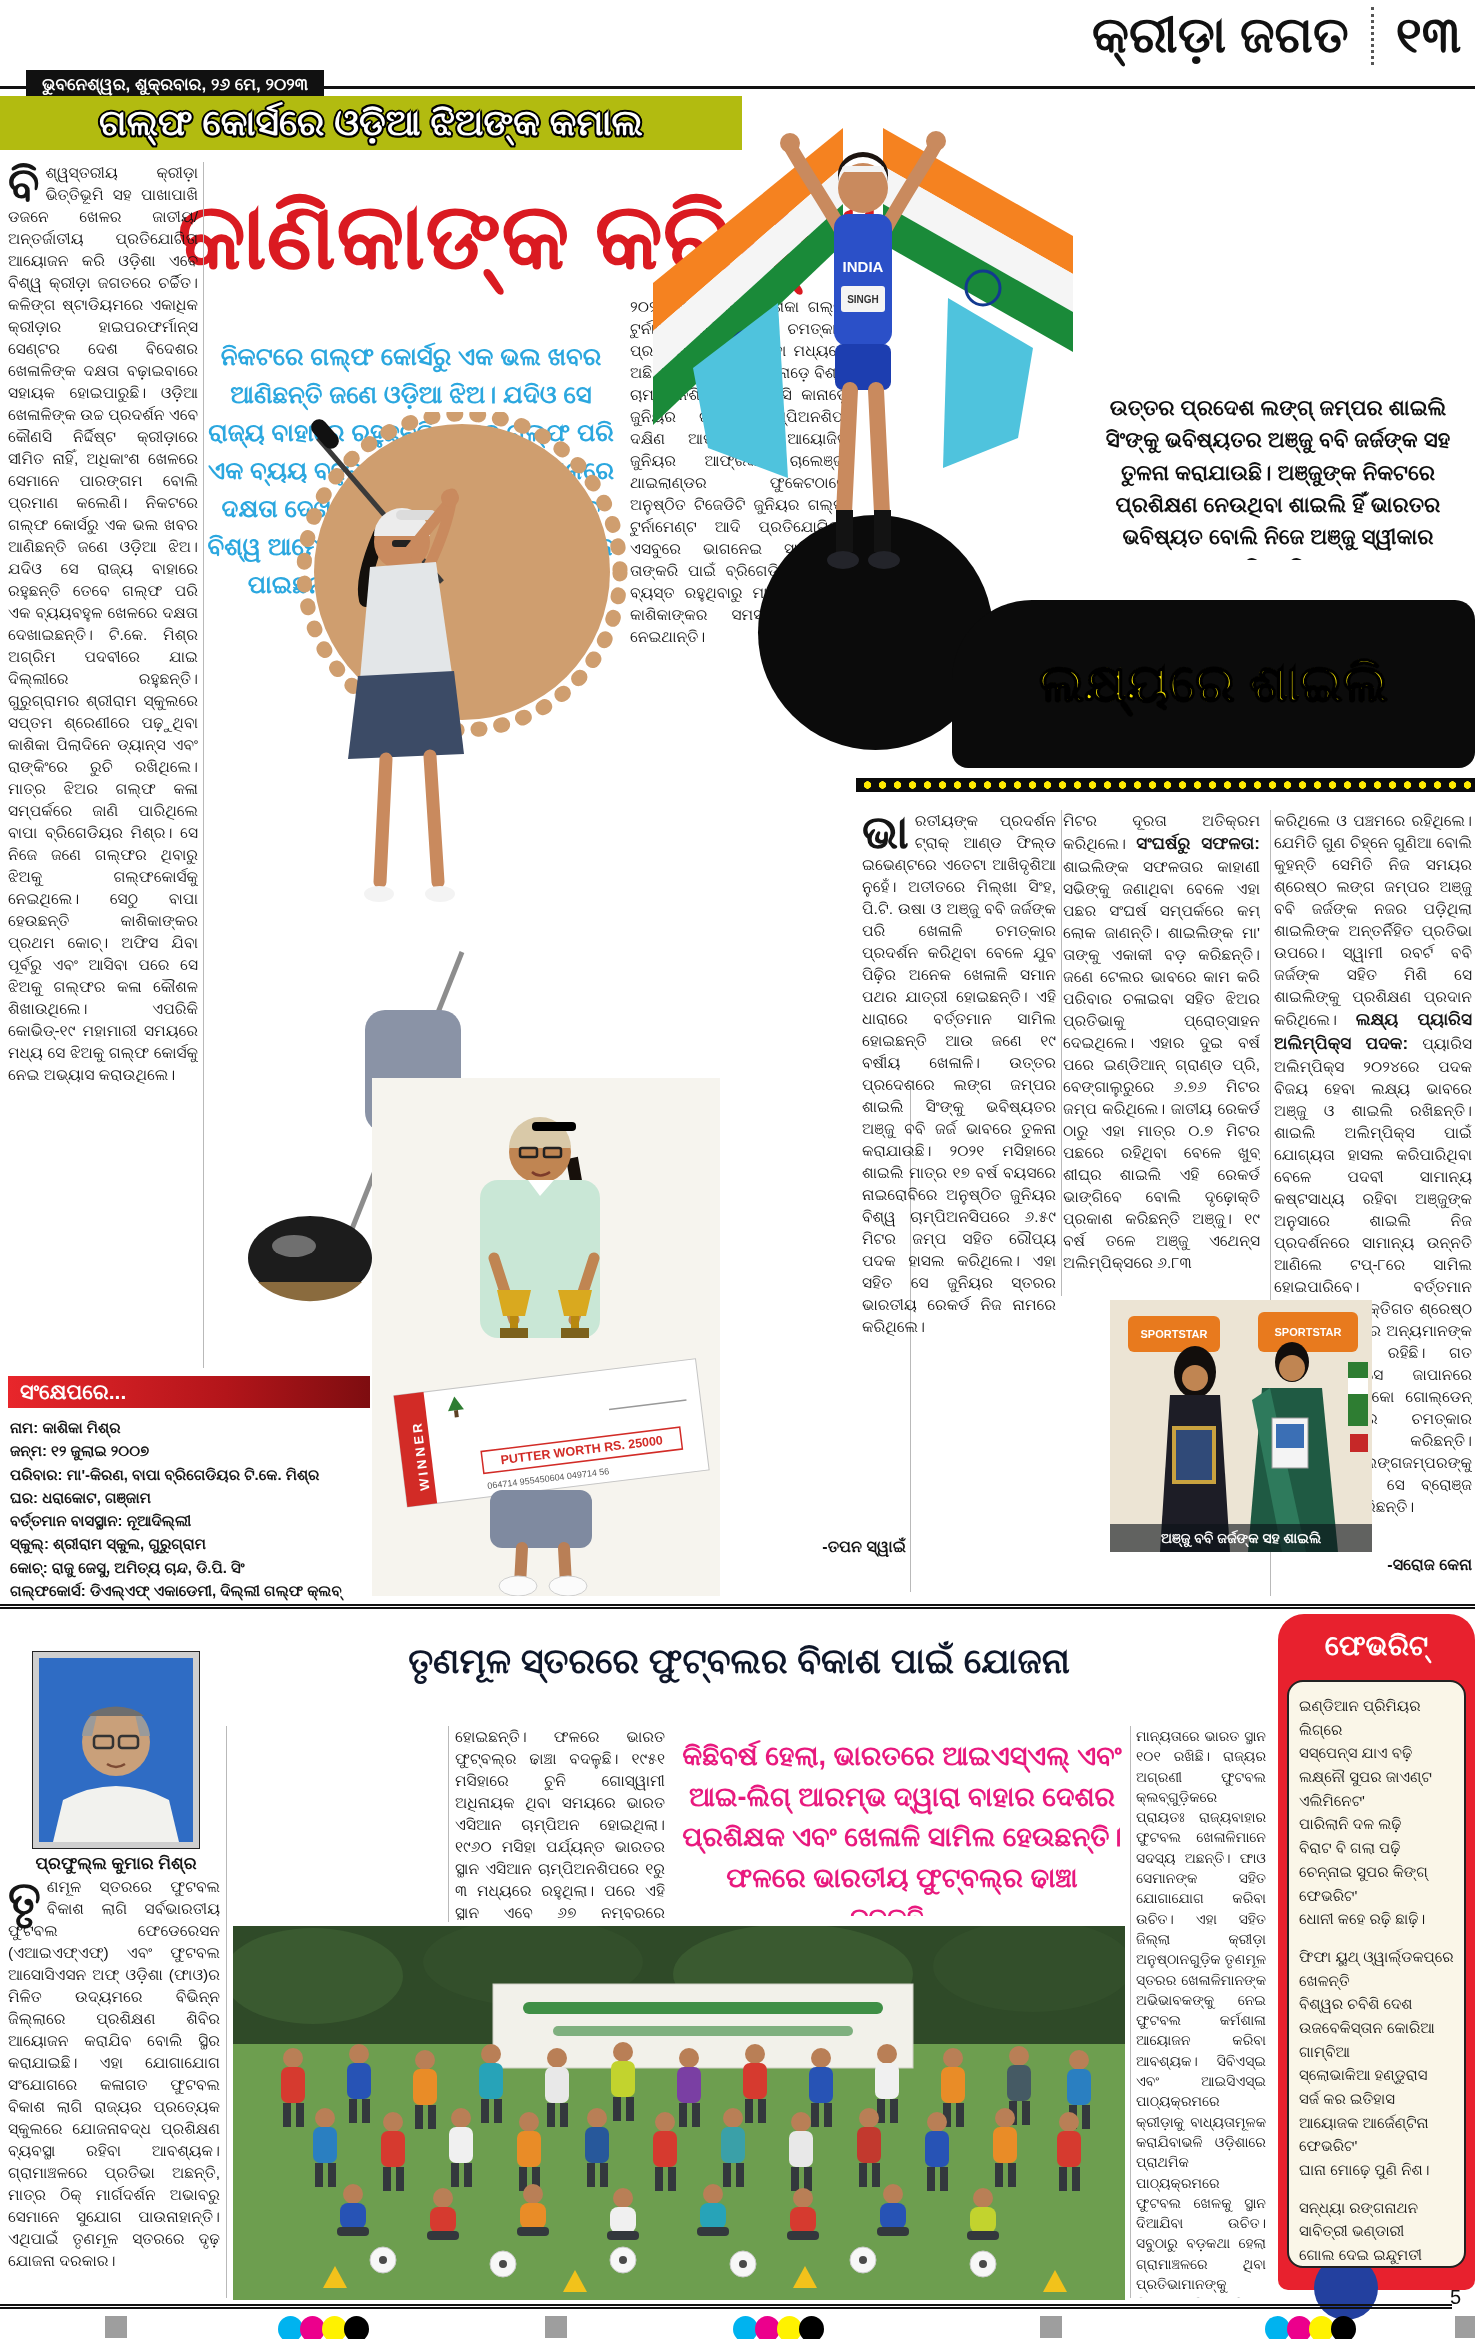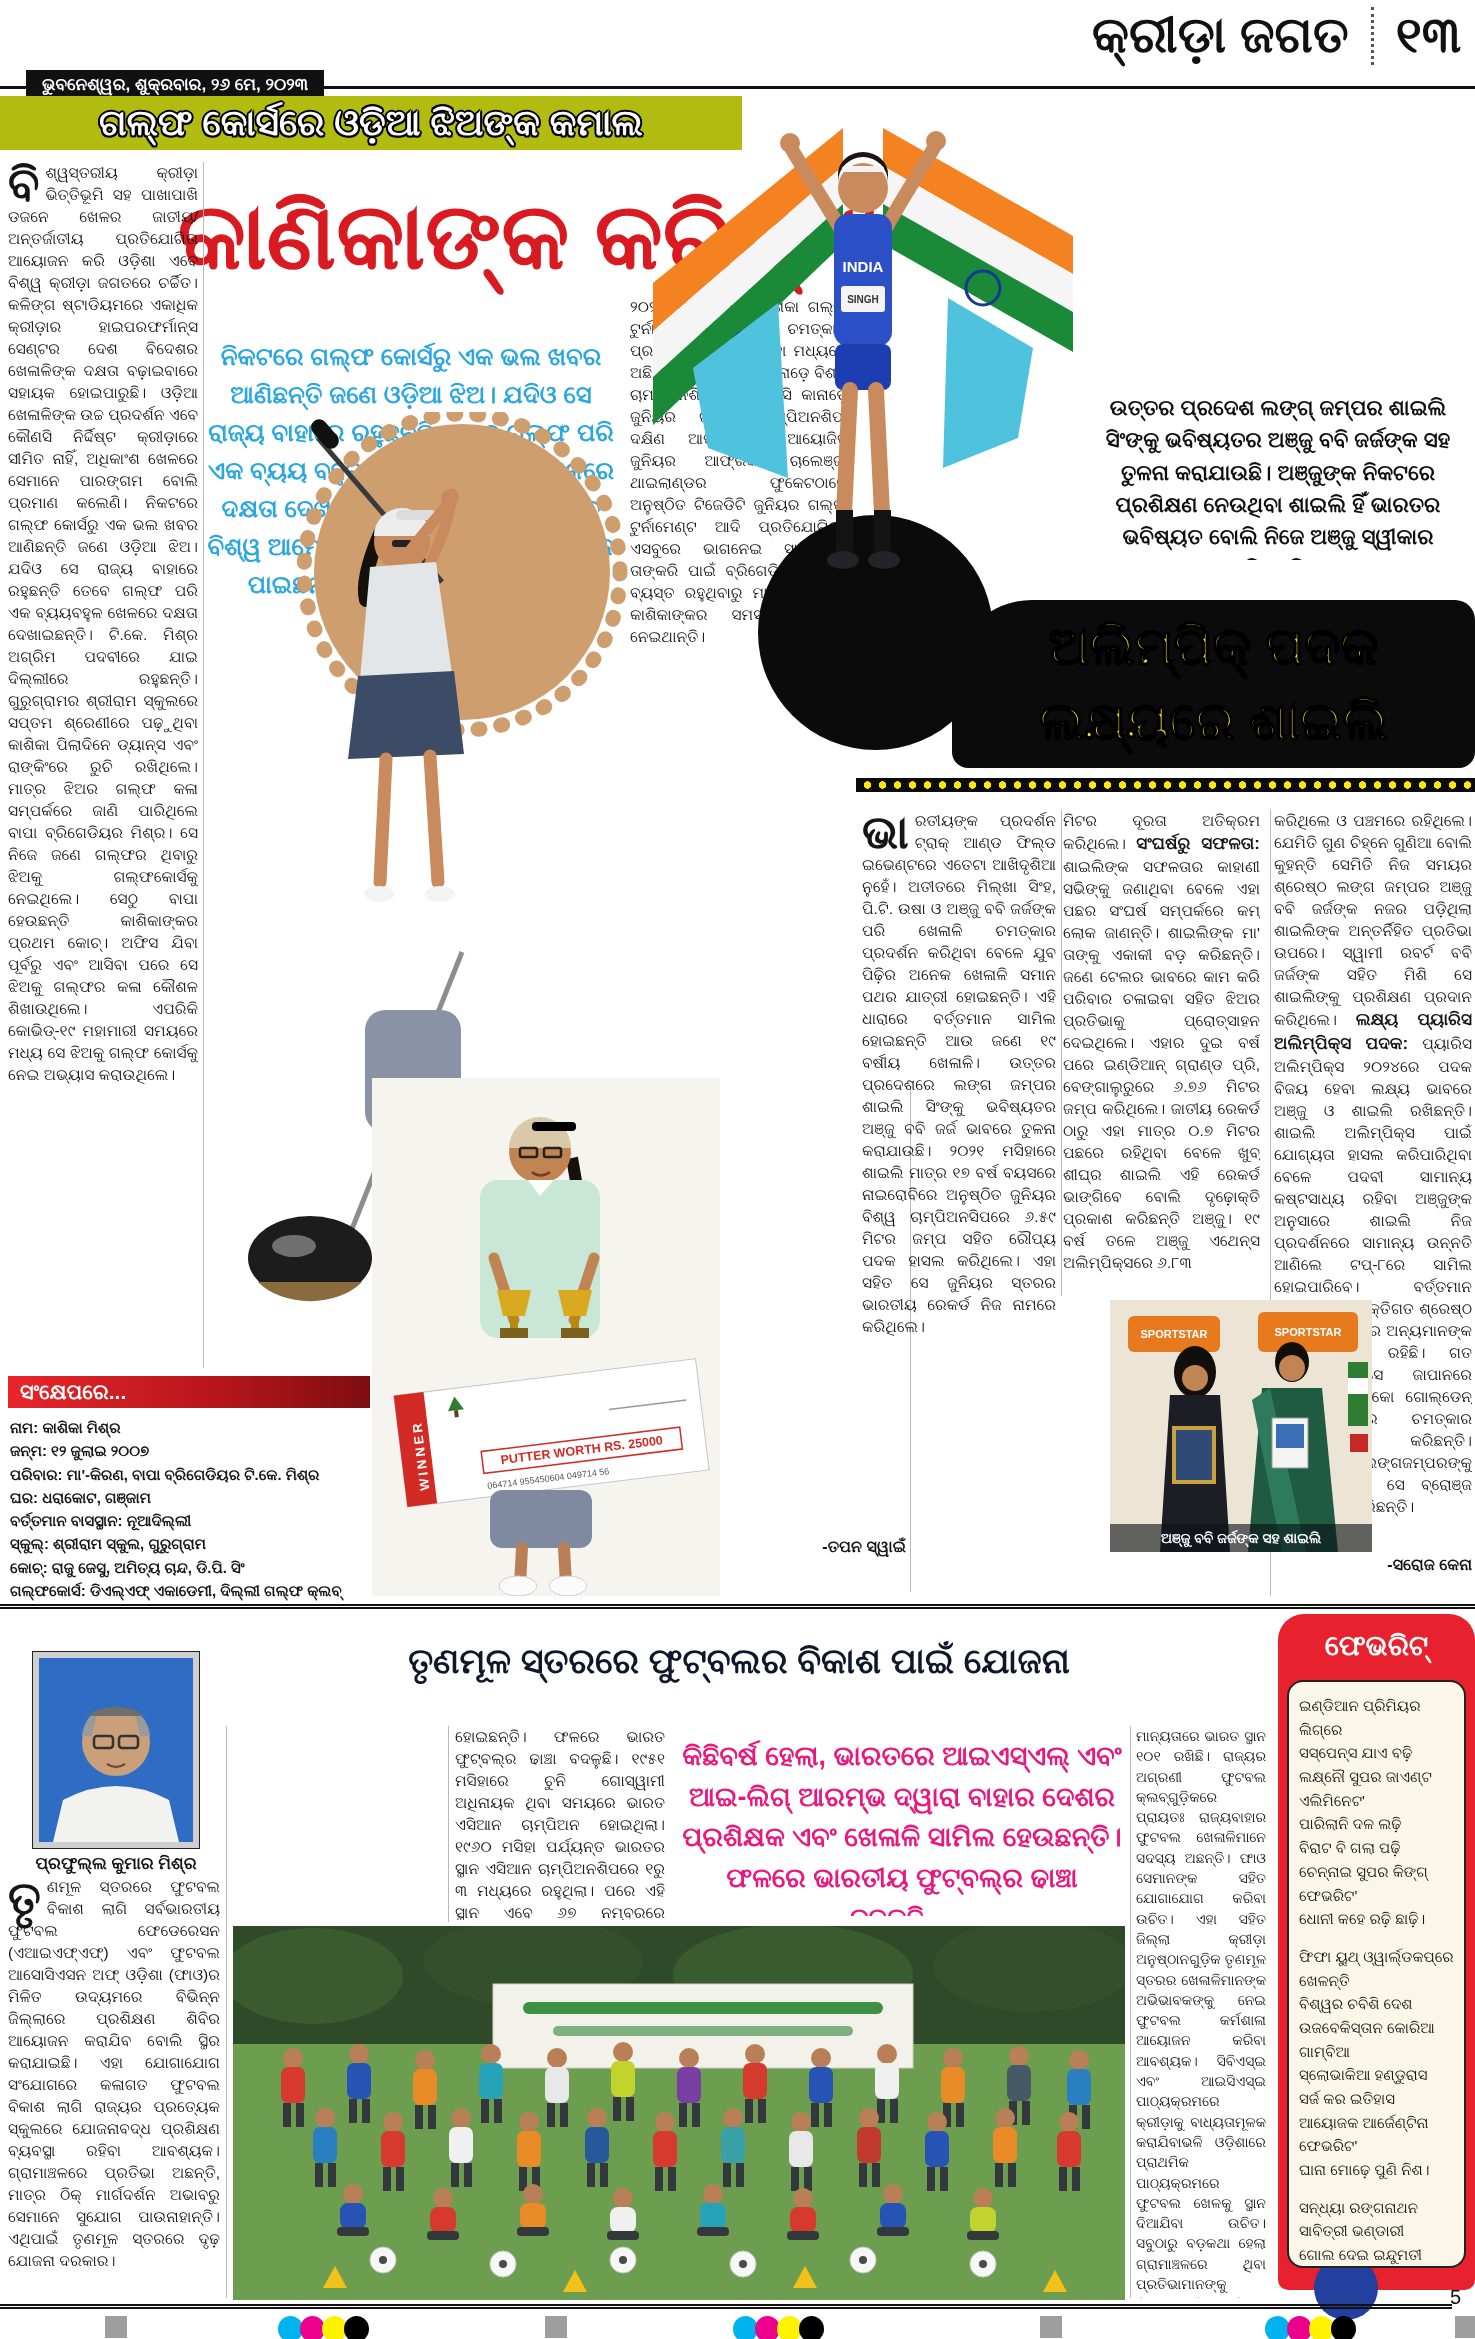--- a/index.html
+++ b/index.html
@@ -90,7 +90,6 @@
   <div class="abs" style="left:1088px;top:392px;width:380px;height:168px;font-size:21.5px;font-weight:bold;color:#101010;text-align:center;line-height:1.5;overflow:hidden;">ଉତ୍ତର ପ୍ରଦେଶ ଲଙ୍ଗ୍ ଜମ୍ପର ଶାଇଲି ସିଂଙ୍କୁ ଭବିଷ୍ୟତର ଅଞ୍ଜୁ ବବି ଜର୍ଜଙ୍କ ସହ ତୁଳନା କରାଯାଉଛି। ଅଞ୍ଜୁଙ୍କ ନିକଟରେ ପ୍ରଶିକ୍ଷଣ ନେଉଥିବା ଶାଇଲି ହିଁ ଭାରତର ଭବିଷ୍ୟତ ବୋଲି ନିଜେ ଅଞ୍ଜୁ ସ୍ୱୀକାର କରିଛନ୍ତି....</div>
 
   <div class="abs" style="left:952px;top:600px;width:523px;height:168px;background:#0b0b0b;border-radius:80px 20px 16px 16px;display:flex;flex-direction:column;align-items:center;justify-content:center;">
-    <span style="font-size:52px;font-weight:900;color:#f7e600;-webkit-text-stroke:1.5px #000;line-height:1.45;">ଅଲିମ୍ପିକ୍ ପଦକ</span>
     <span style="font-size:52px;font-weight:900;color:#f7e600;-webkit-text-stroke:1.5px #000;line-height:1.45;">ଲକ୍ଷ୍ୟରେ ଶାଇଲି</span>
   </div>
   <div class="abs" style="left:856px;top:778px;width:619px;height:14px;background-color:#0b0b0b;background-image:radial-gradient(circle,#ffe800 3.5px,transparent 4px);background-size:15px 14px;background-position:4px 50%;"></div>

